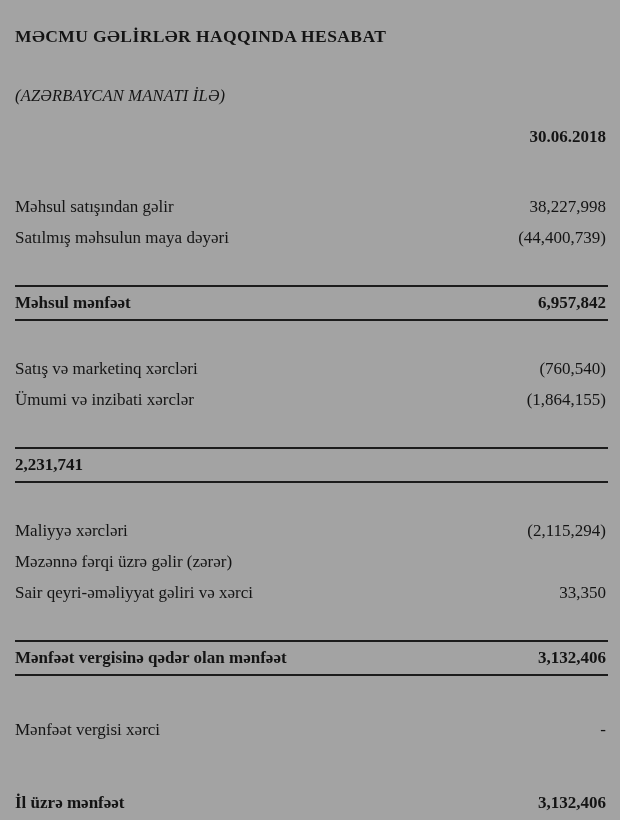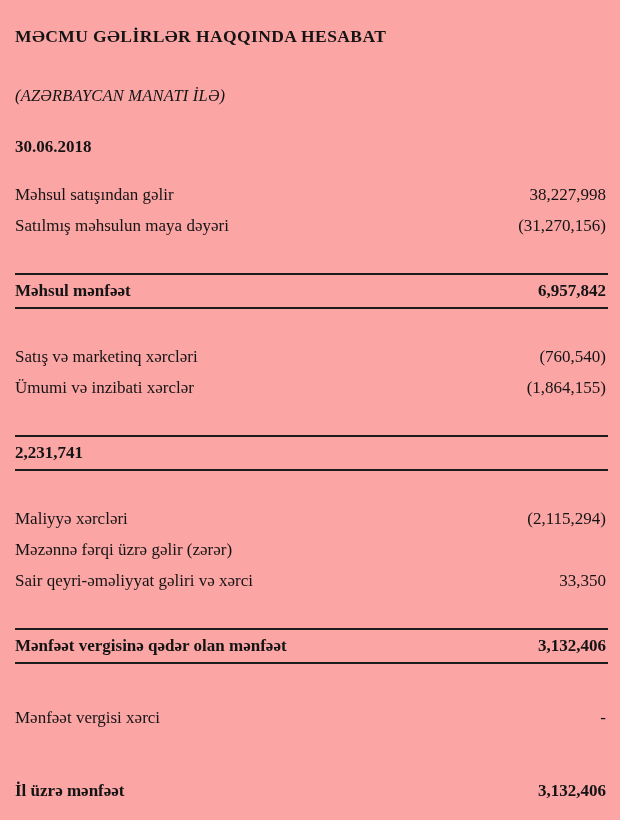--- a/index.html
+++ b/index.html
@@ -19,7 +19,7 @@
     width: 620px;
     height: 820px;
     padding: 26px 12px 20px 15px;
-    background: #fca5a5;
+    background: #a3a3a3;
   }
   .title {
     margin: 0;

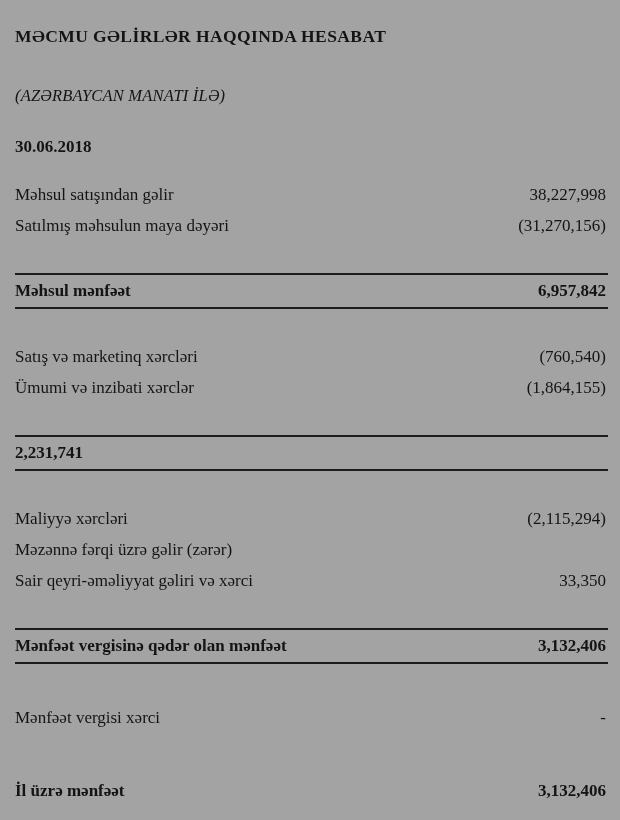--- a/index.html
+++ b/index.html
@@ -34,8 +34,8 @@
     letter-spacing: 0.2px;
   }
   .period {
-    margin-top: 31px;
-    text-align: left;
+    margin-top: 21px;
+    text-align: right;
     font-weight: bold;
     font-size: 17px;
     padding-right: 2px;

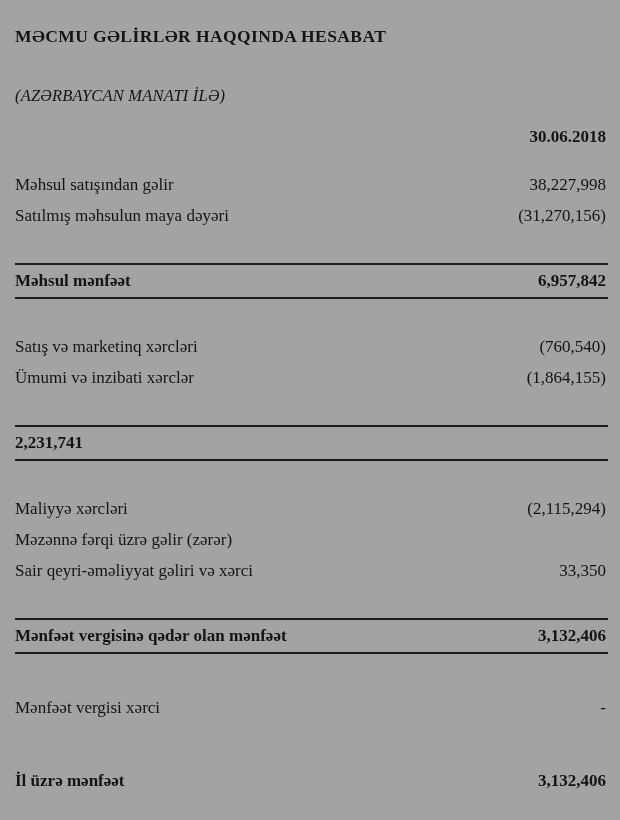--- a/index.html
+++ b/index.html
@@ -59,7 +59,7 @@
   .row.final {
     font-weight: bold;
   }
-  .mt-first  { margin-top: 22px; }
+  .mt-first  { margin-top: 44px; }
   .mt-sec    { margin-top: 32px; }
   .mt-single { margin-top: 38px; }
   .mt-last   { margin-top: 42px; }

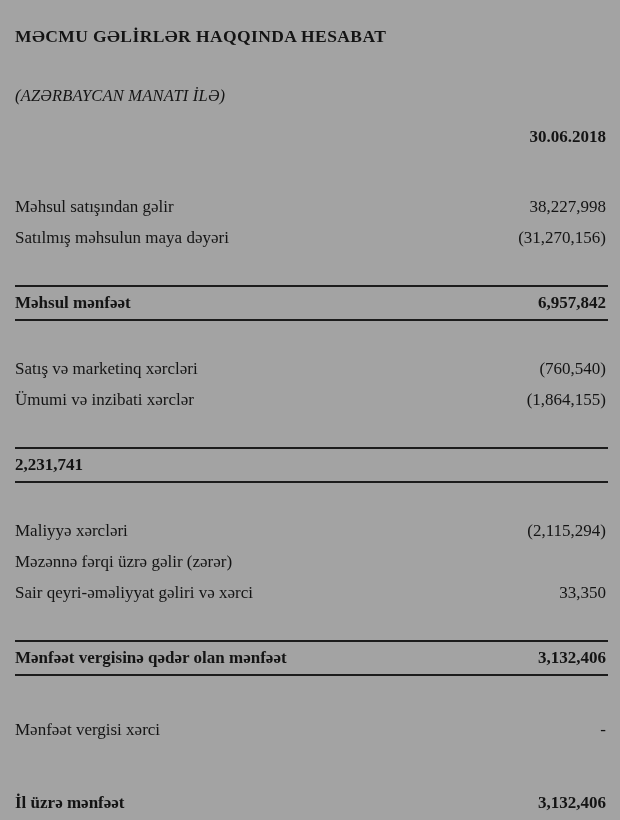--- a/index.html
+++ b/index.html
@@ -81,7 +81,7 @@
   </div>
   <div class="row">
     <span class="label">Satılmış məhsulun maya dəyəri</span>
-    <span class="value">(31,270,156)</span>
+    <span class="value">(44,400,739)</span>
   </div>
 
   <div class="row total mt-sec">

